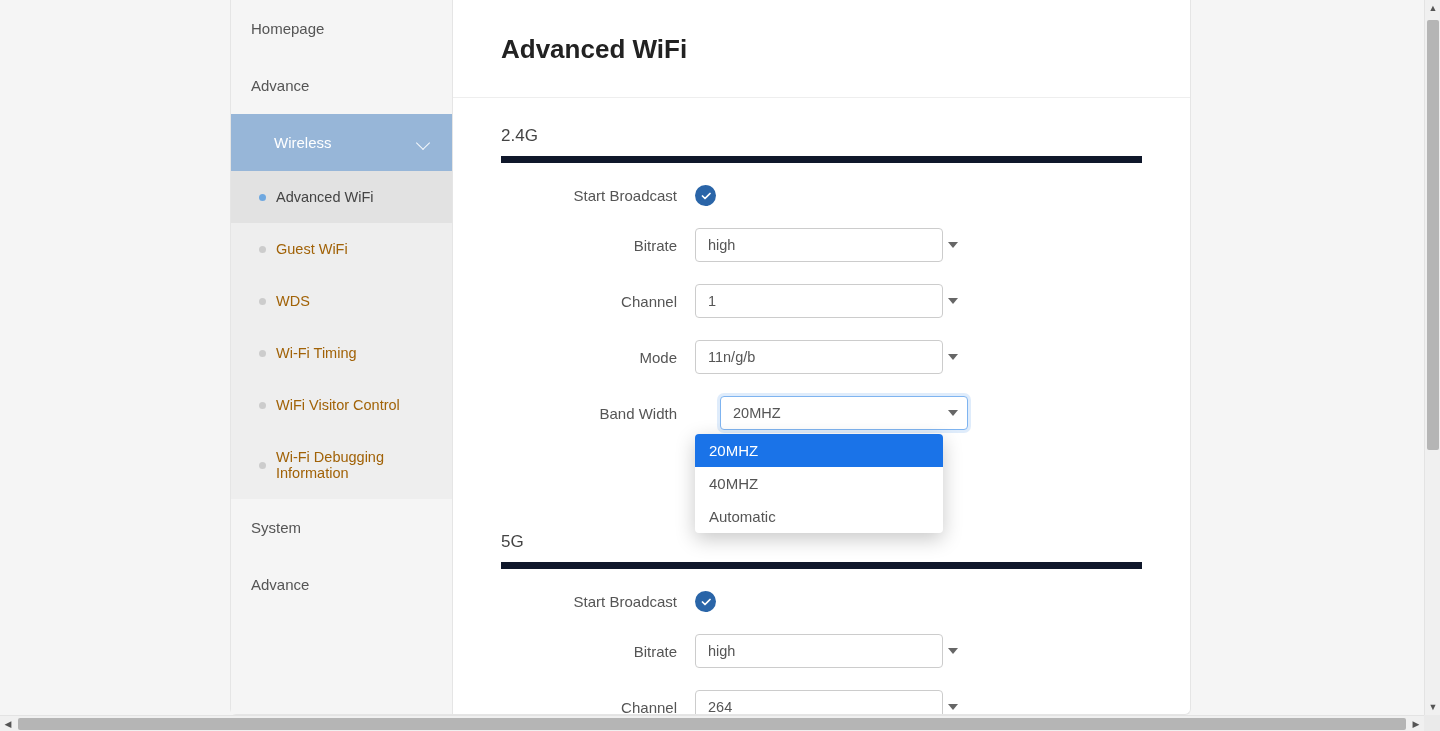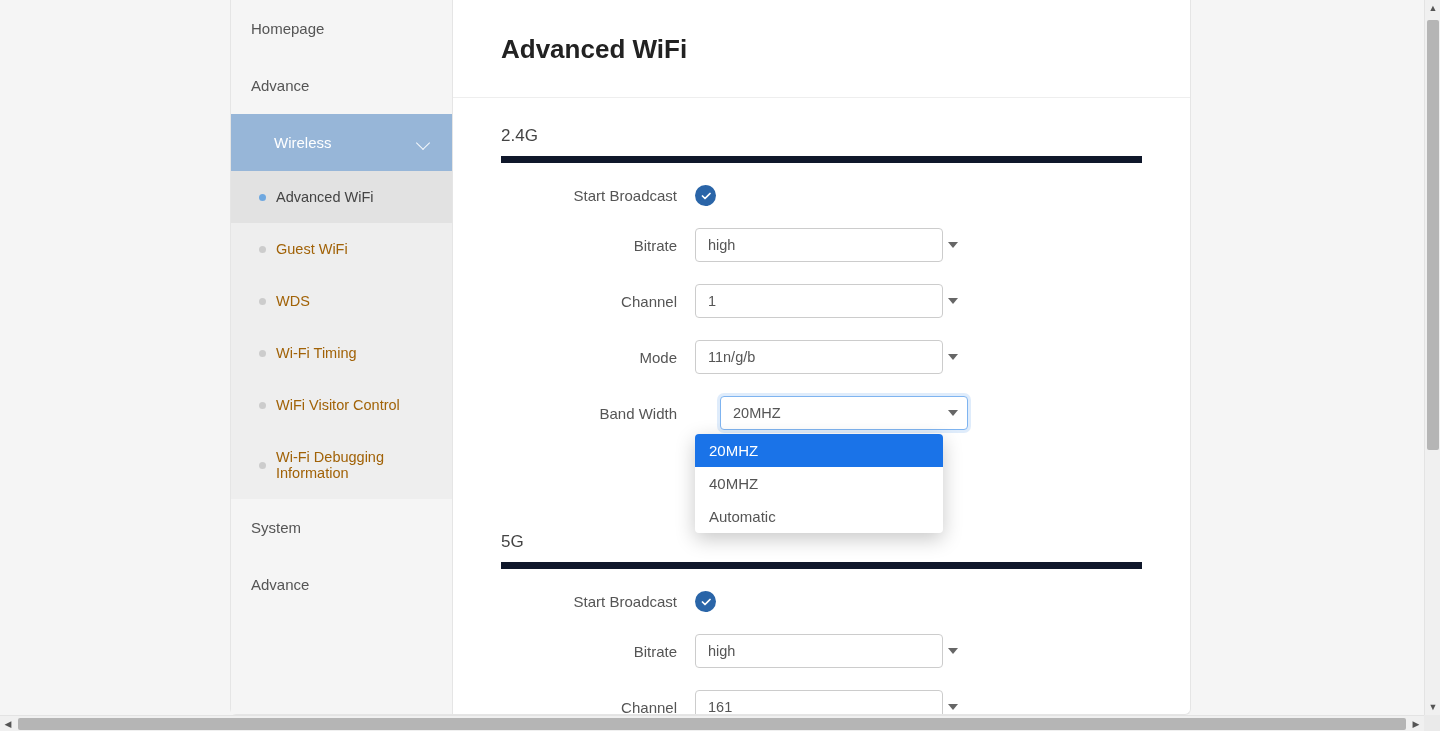--- a/index.html
+++ b/index.html
@@ -353,7 +353,7 @@
           <div class="form-row">
             <div class="form-label">Channel</div>
             <div class="select-wrap">
-              <div class="select">161</div>
+              <div class="select">264</div>
             </div>
           </div>
         </section>

